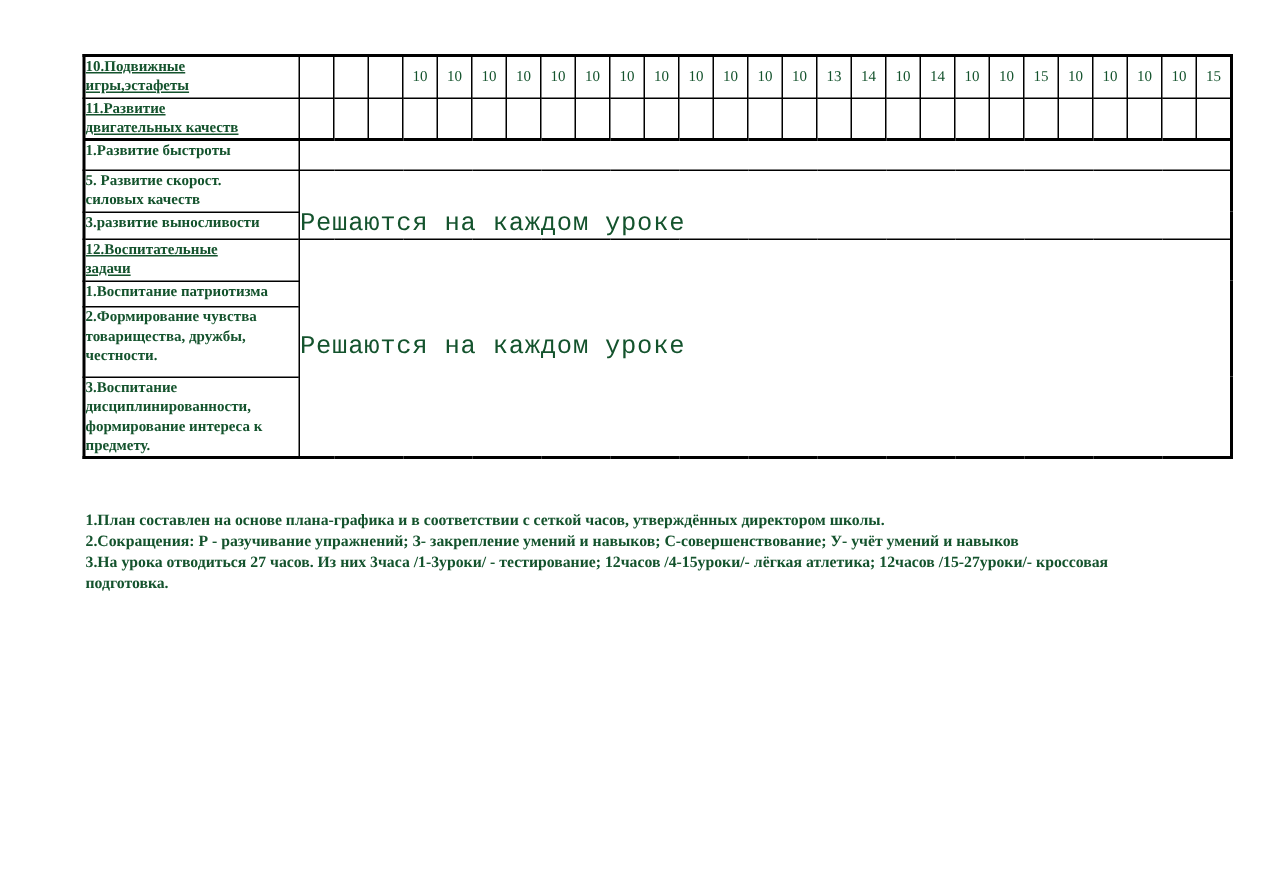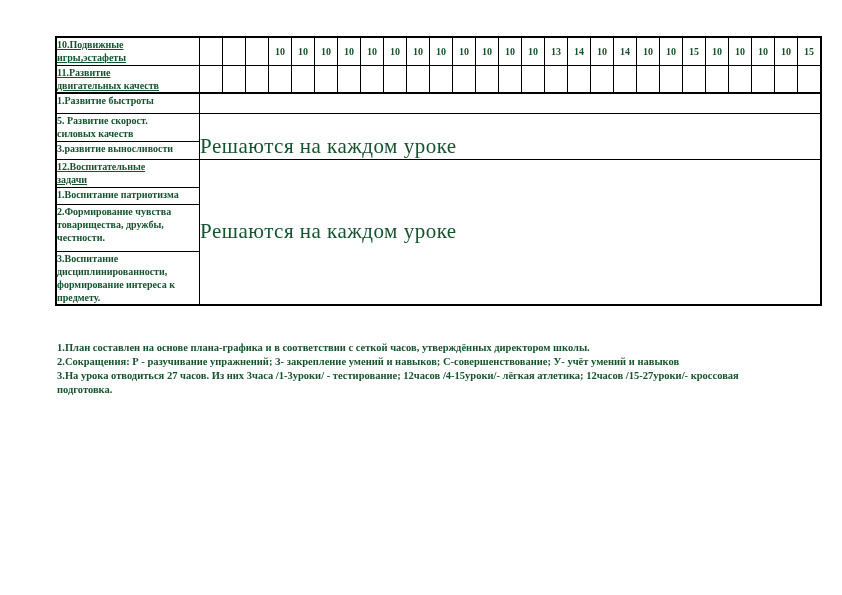--- a/index.html
+++ b/index.html
@@ -41,7 +41,7 @@
     width: 22px;
     text-align: center;
     font-size: 10px;
-    font-weight: bold;
+    font-weight: normal;
     vertical-align: middle;
   }
   td.g3 { border-right-width: 2px; }

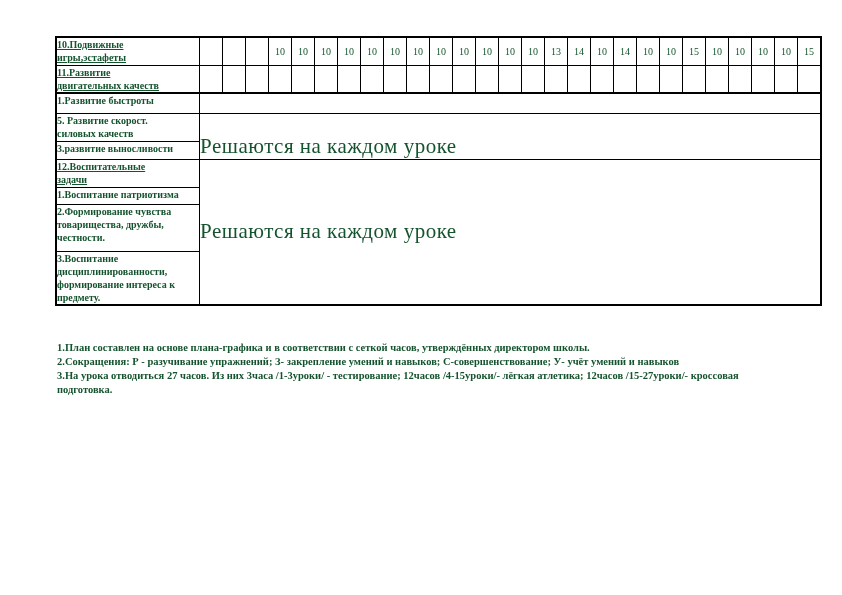--- a/index.html
+++ b/index.html
@@ -59,10 +59,11 @@
 
   td.merged { background: #fff; }
   td.mtext {
-    font-size: 21px;
+    font-size: 17px;
     font-weight: normal;
     padding-left: 97px;
     letter-spacing: 0.5px;
+    font-family: Liberation Mono, monospace;
   }
   td.mtext1 {
     vertical-align: bottom;

